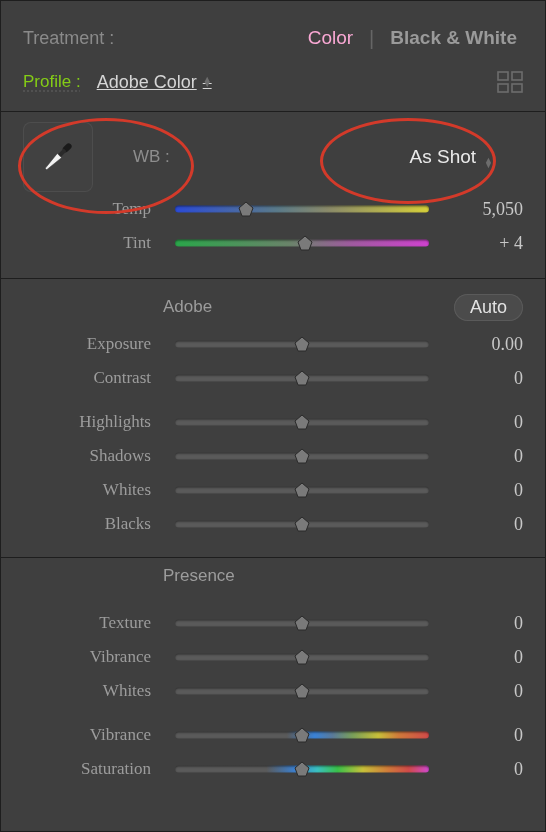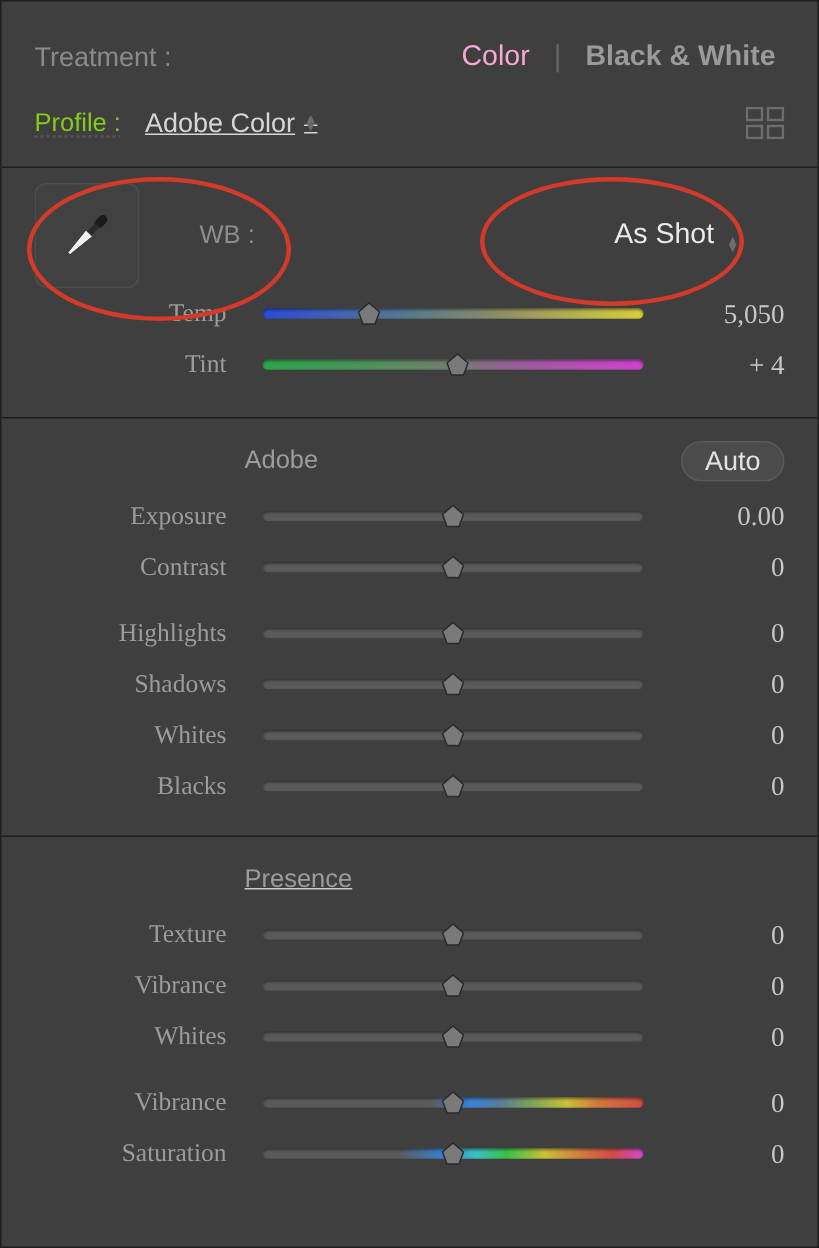--- a/index.html
+++ b/index.html
@@ -110,7 +110,7 @@
     cursor:pointer;
     box-shadow: inset 0 0 0 1px #5a5a5a;
   }
-  .presence-header { display:flex; align-items:center; height:40px;text-decoration:underline;}
+  .presence-header { display:flex; align-items:flex-start; height:40px;}
   .presence-header .hlabel { margin-left:140px; color:#9c9c9c; font-size:17px;}
   .subgap { height:10px;}
   

